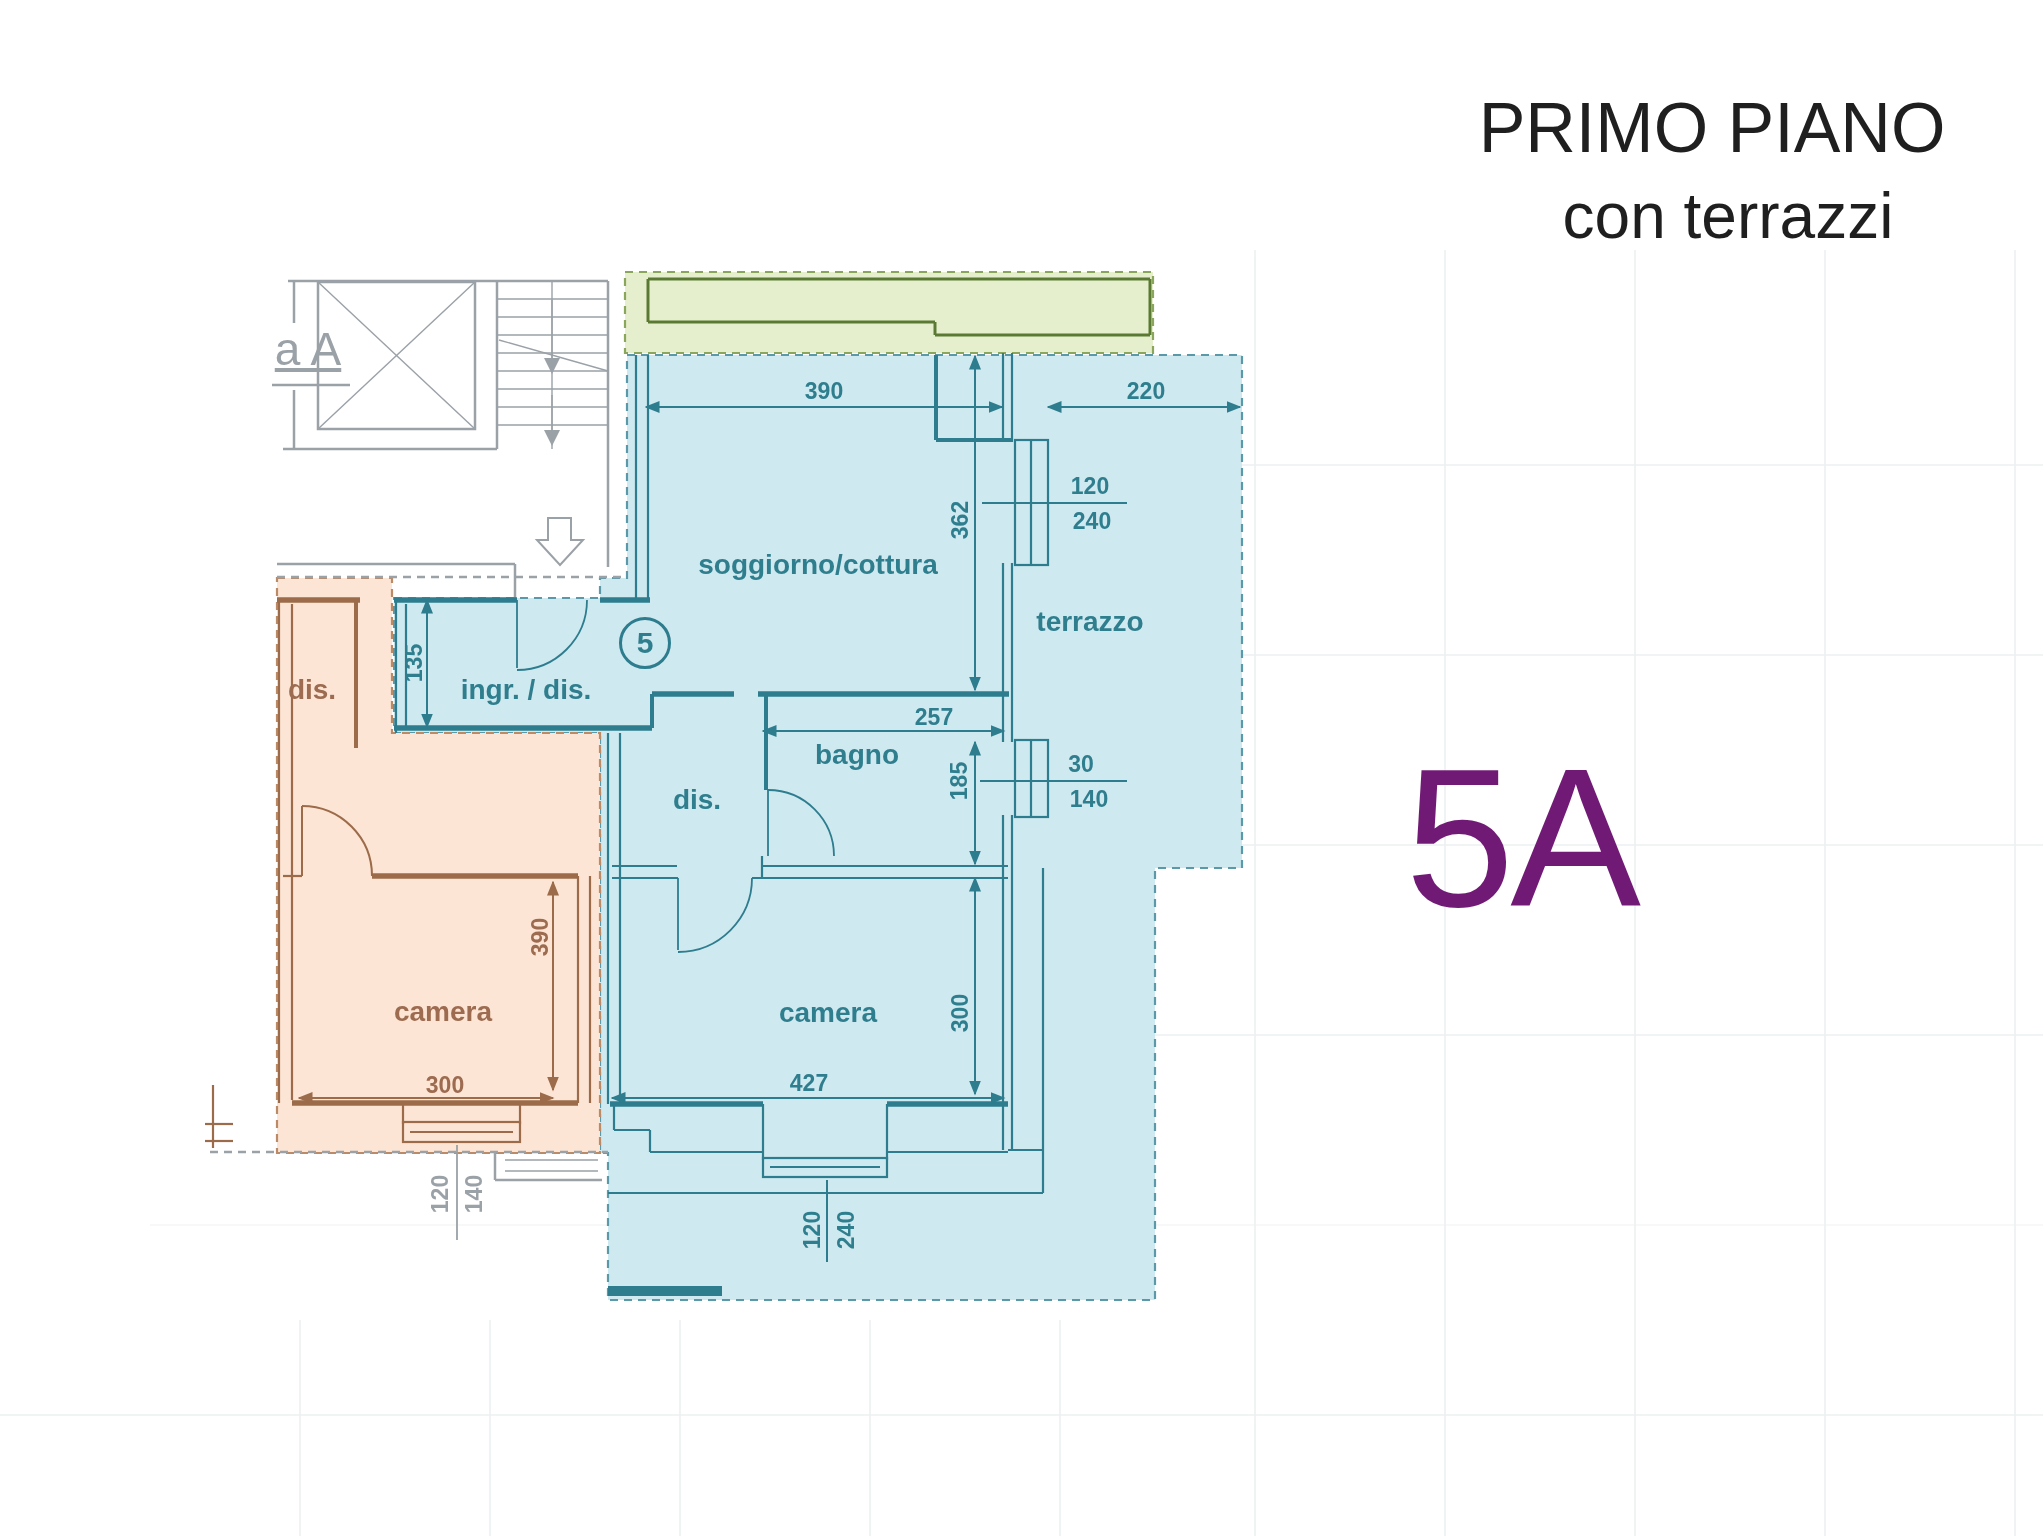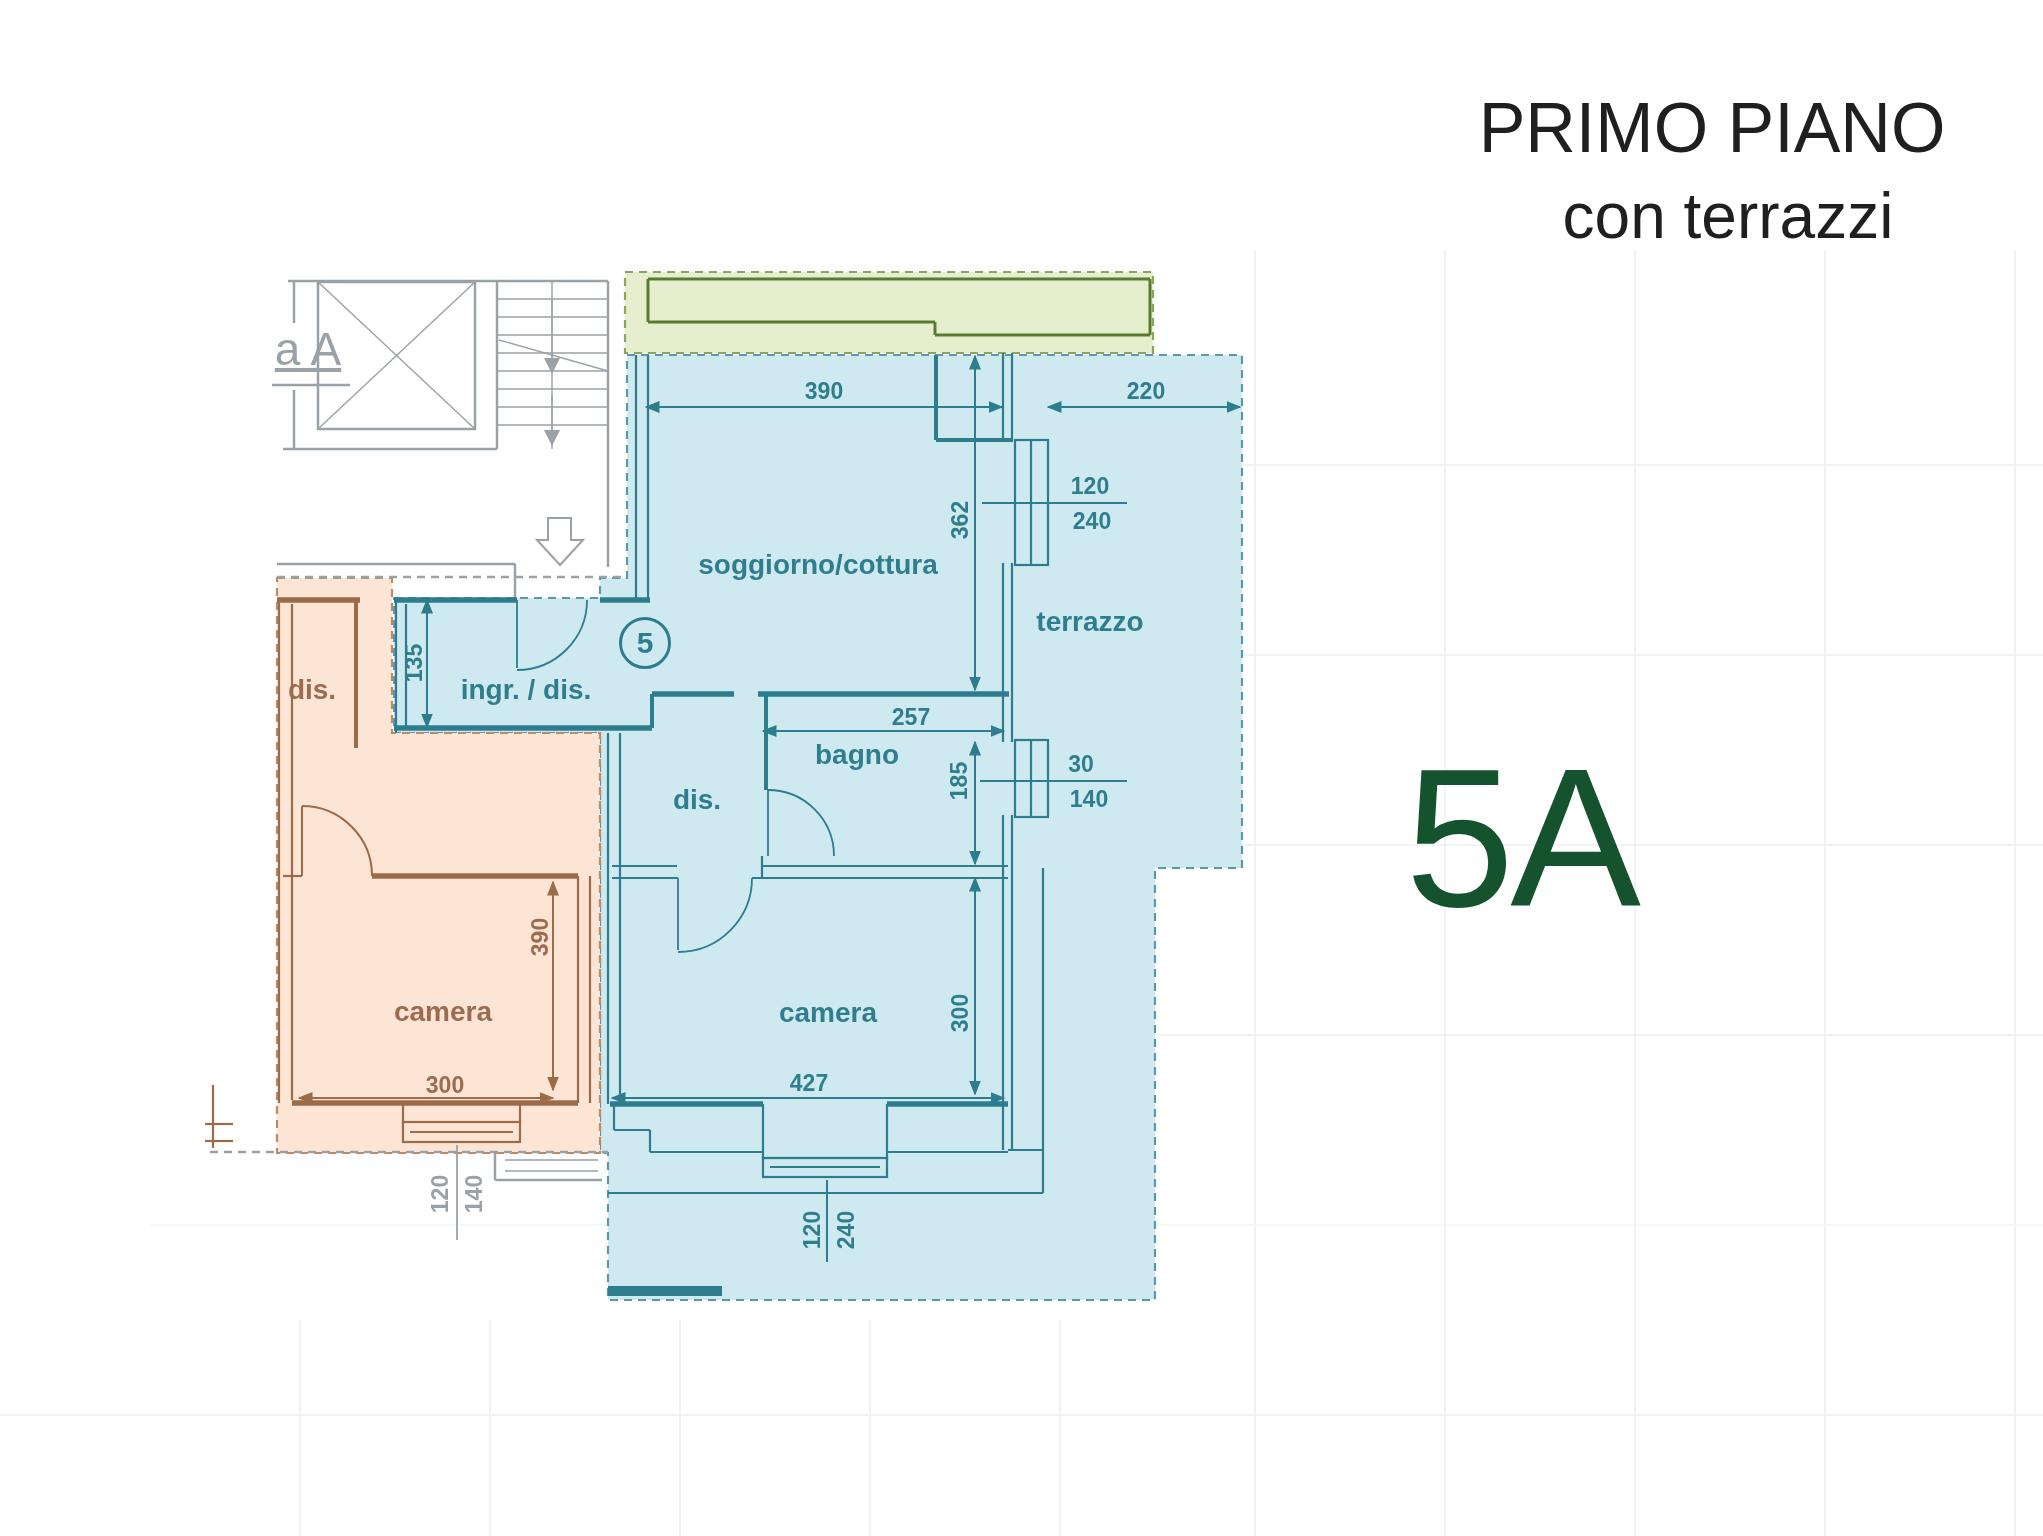--- a/index.html
+++ b/index.html
@@ -289,7 +289,7 @@
   <div class="lbl dim" style="left:1092px;top:521px">240</div>
   <div class="lbl dim rot" style="left:960px;top:520px">362</div>
   <div class="lbl dim rot" style="left:414px;top:663px">135</div>
-  <div class="lbl dim" style="left:911px;top:717px">257</div>
+  <div class="lbl dim" style="left:934px;top:717px">257</div>
   <div class="lbl dim rot" style="left:959px;top:781px">185</div>
   <div class="lbl dim" style="left:1081px;top:764px">30</div>
   <div class="lbl dim" style="left:1089px;top:799px">140</div>

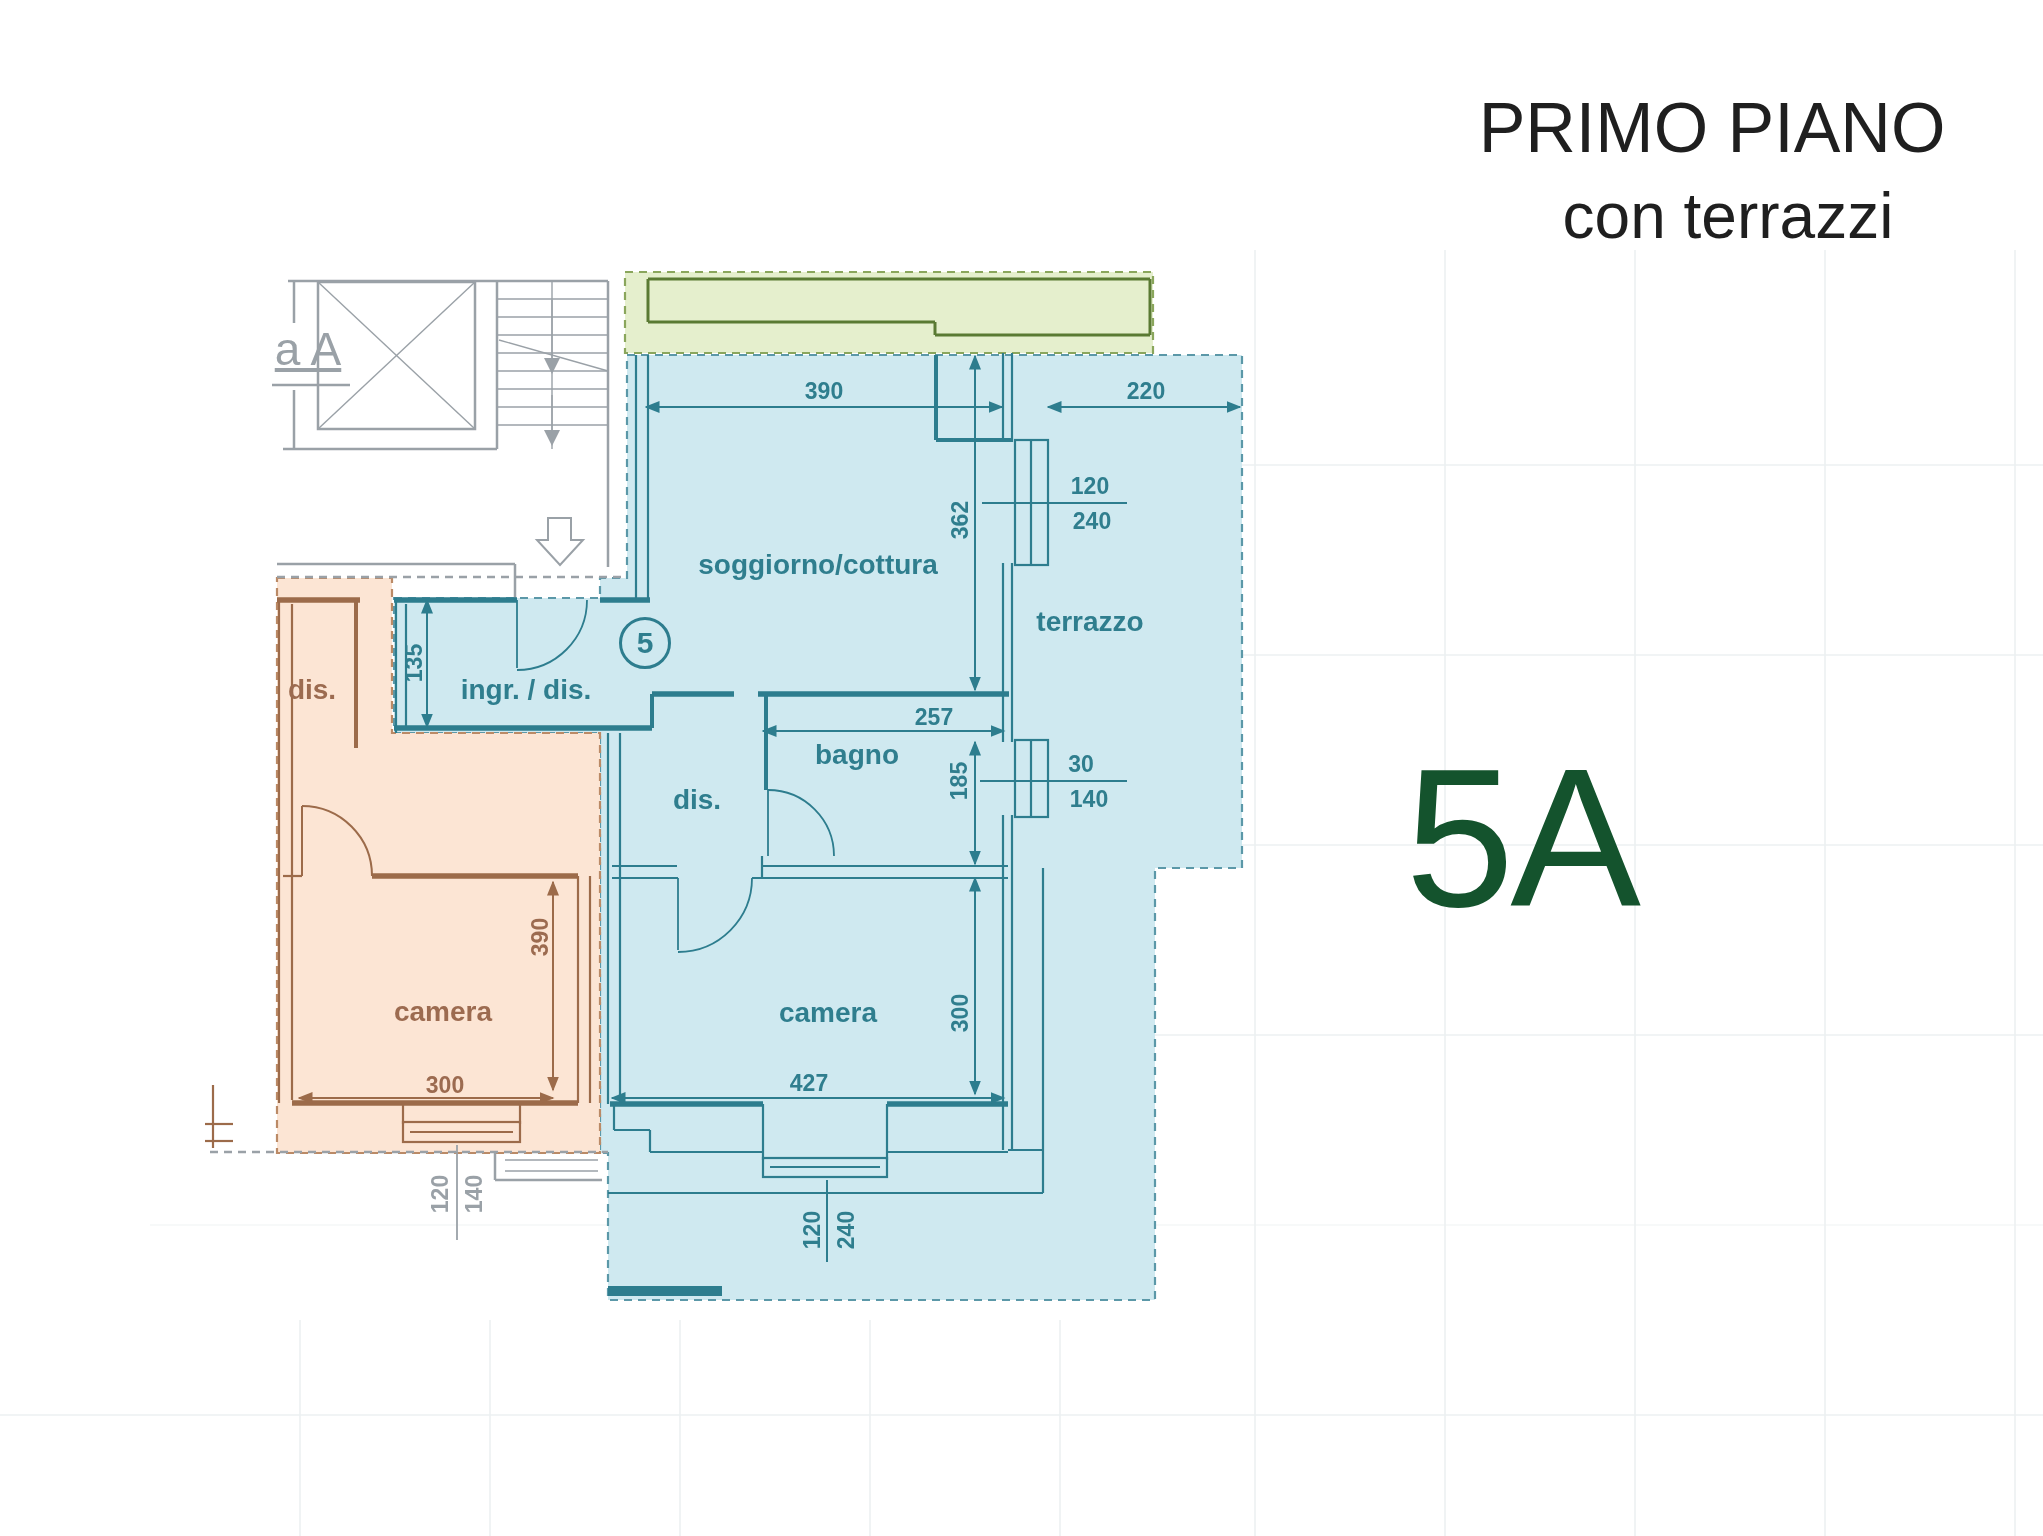--- a/index.html
+++ b/index.html
@@ -22,7 +22,7 @@
   .stairlbl{font:400 46px "Liberation Sans",sans-serif;color:var(--gray);text-decoration:underline;}
   .title1{font:400 70px "Liberation Sans",sans-serif;color:var(--ink);}
   .title2{font:400 64px "Liberation Sans",sans-serif;color:var(--ink);}
-  .biglbl{font:400 196px "Liberation Sans",sans-serif;color:#14532d;letter-spacing:-4px;}
+  .biglbl{font:400 196px "Liberation Sans",sans-serif;color:#701a75;letter-spacing:-4px;}
   .unit-circle{position:absolute;width:46px;height:46px;border:3px solid var(--teal);
     border-radius:50%;transform:translate(-50%,-50%);display:flex;align-items:center;
     justify-content:center;font:700 30px "Liberation Sans",sans-serif;color:var(--teal_text);}

